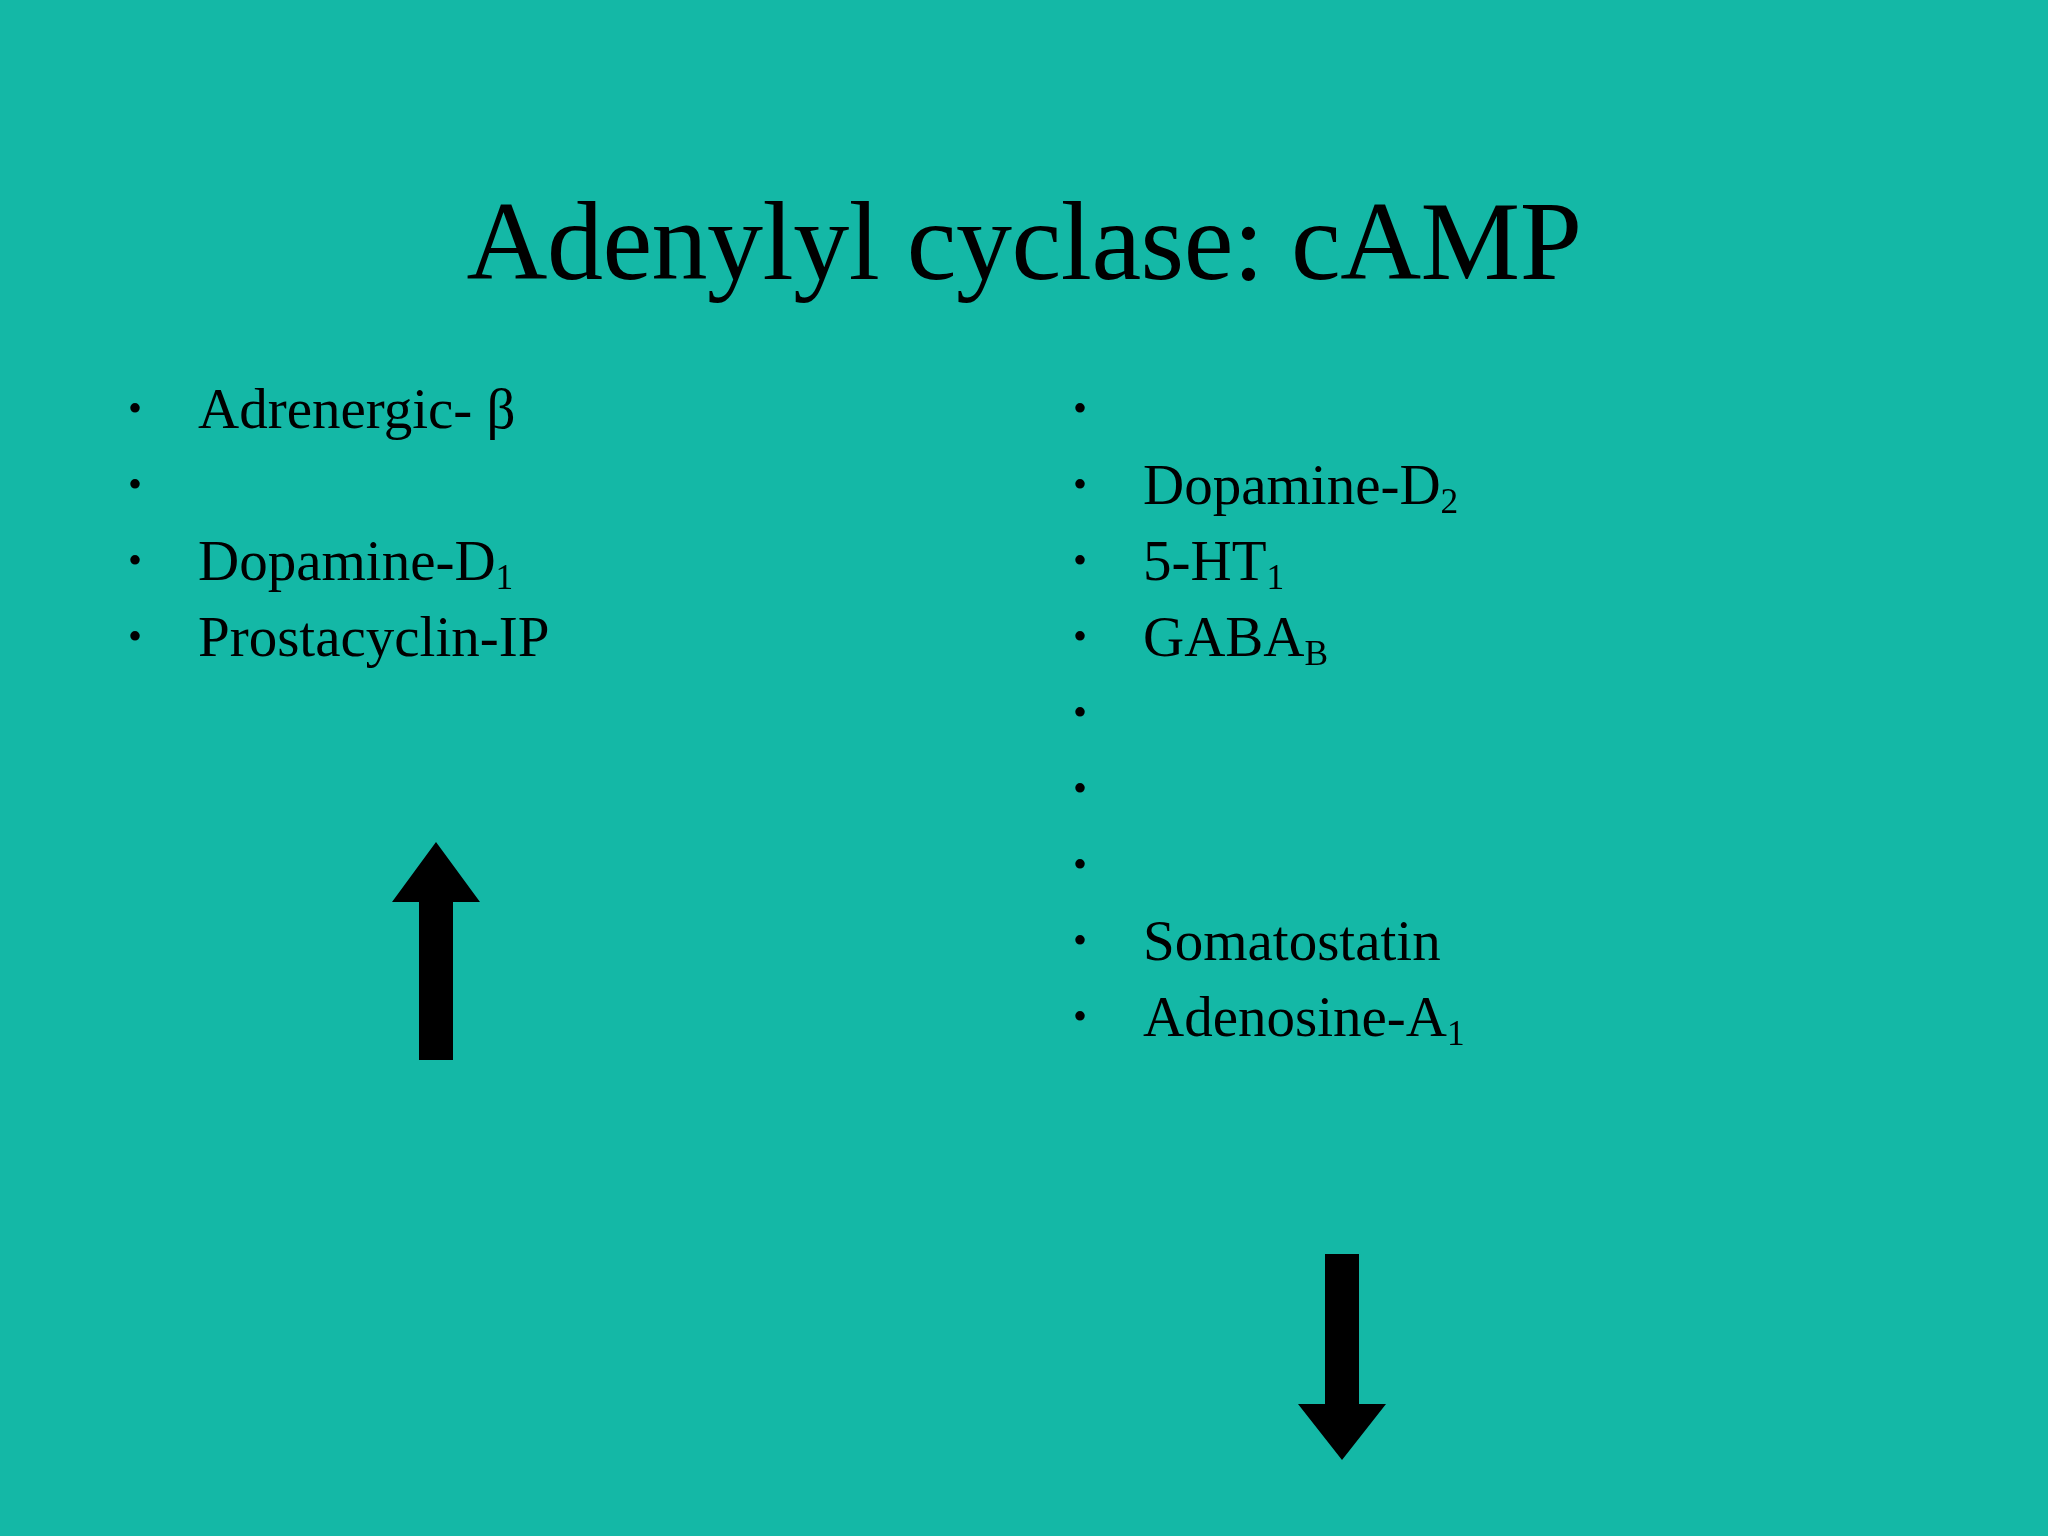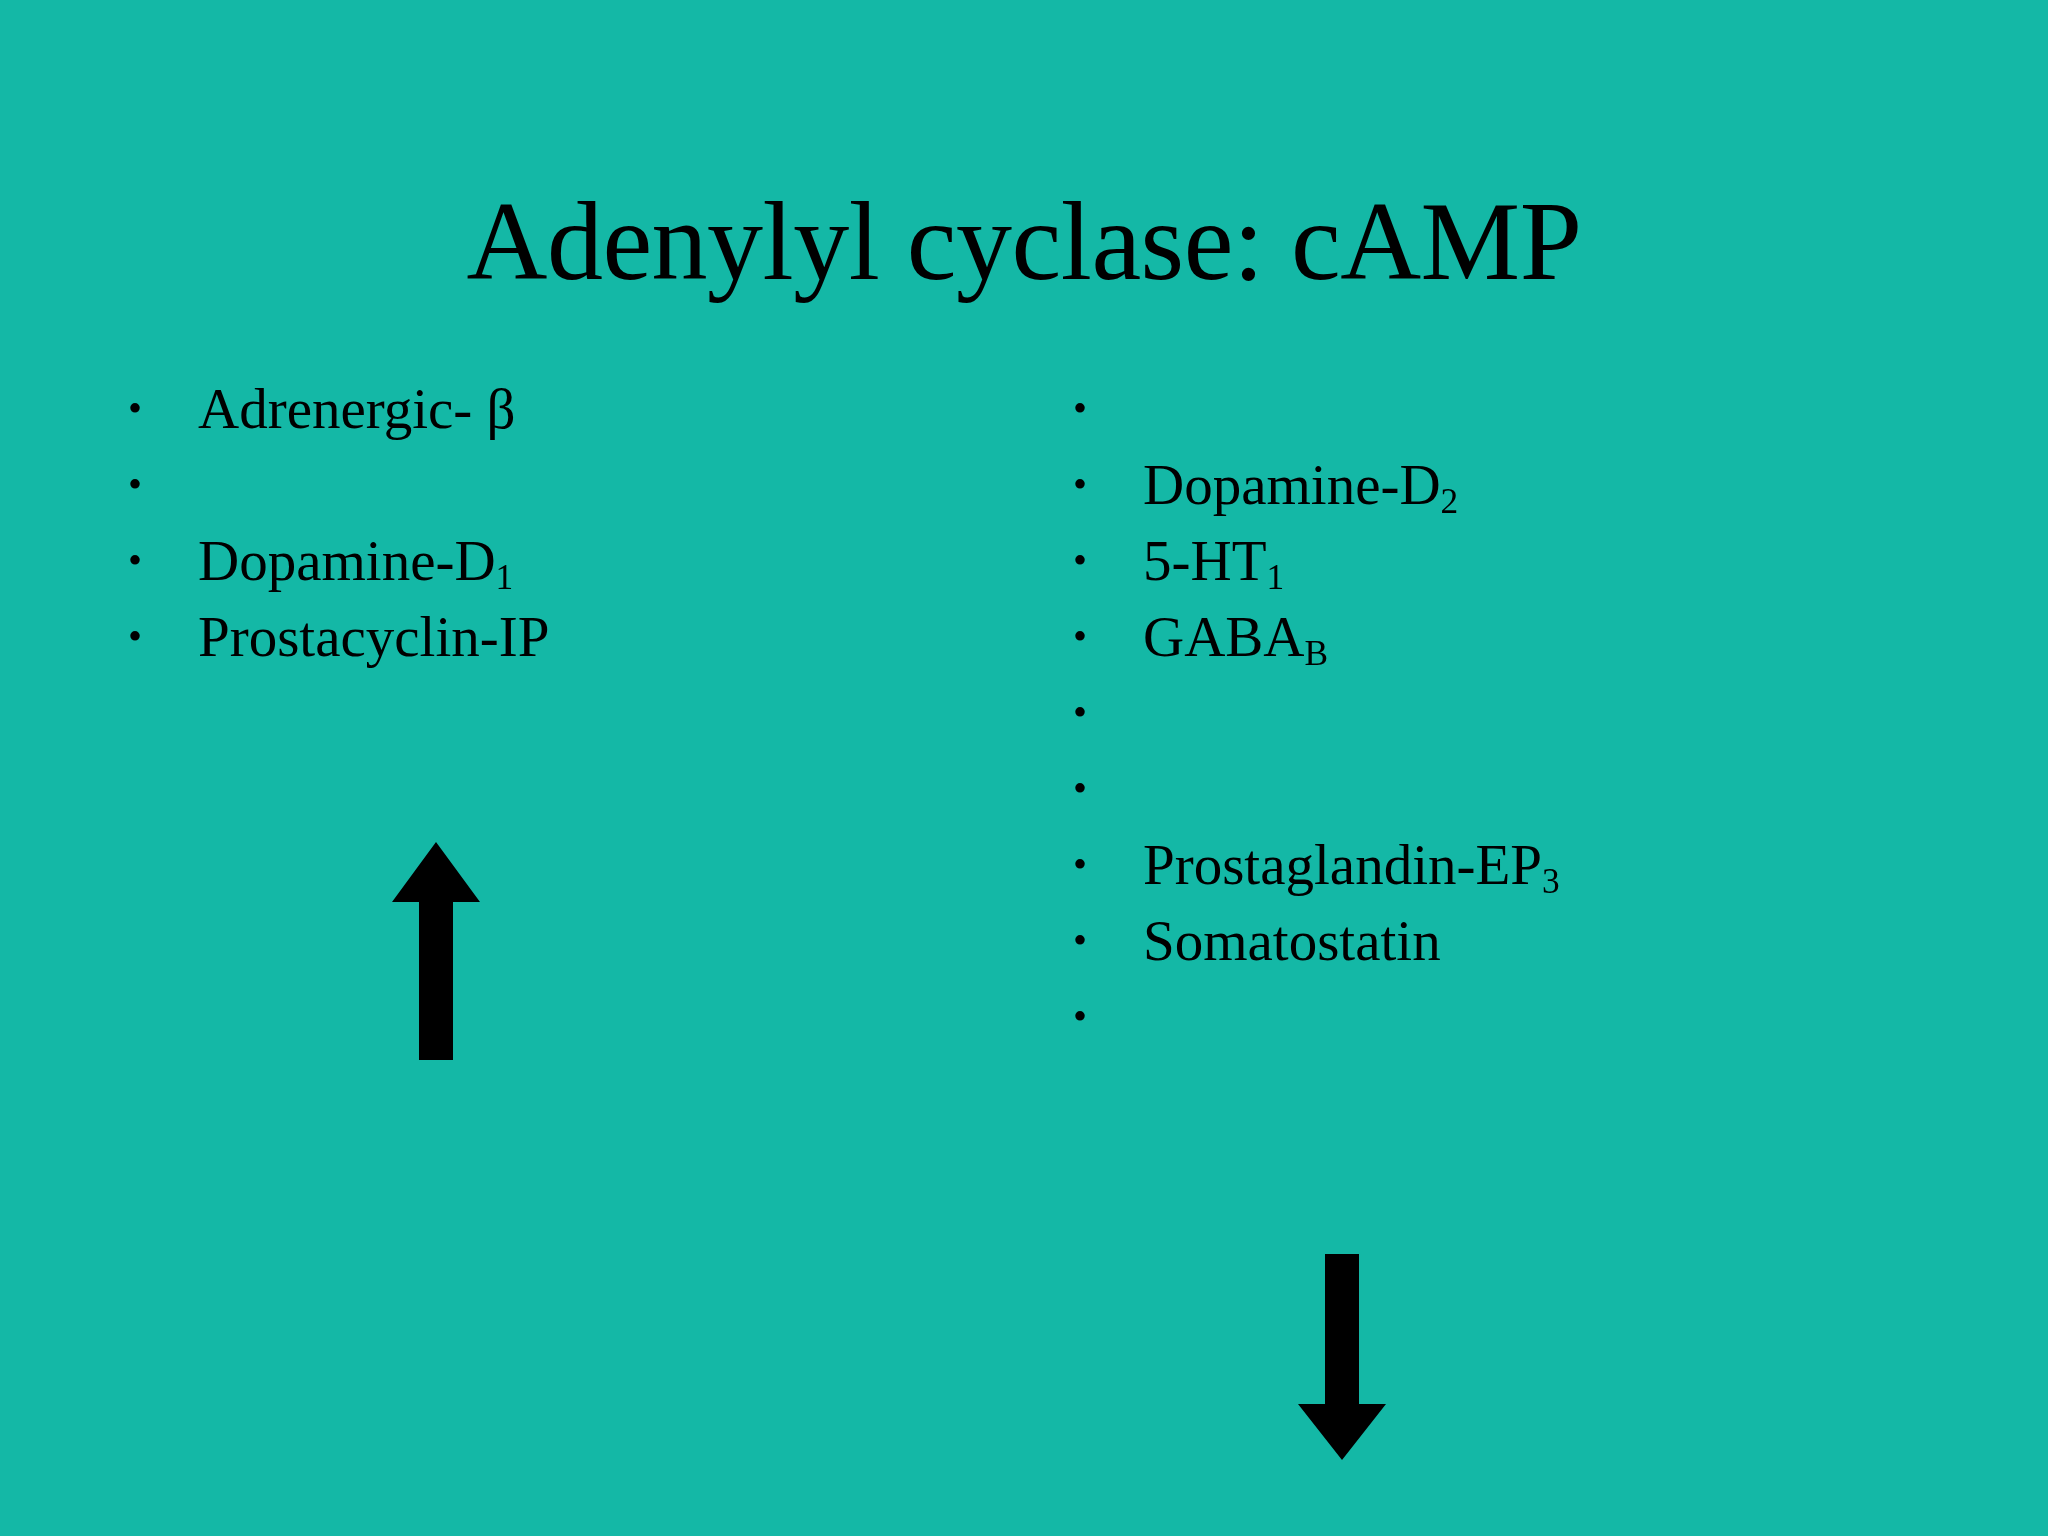--- a/index.html
+++ b/index.html
@@ -113,7 +113,7 @@
         <li class="bullet-item"><span class="bullet-marker">•</span><span class="bullet-text"><span>GABA</span><sub>B</sub></span></li>
         <li class="bullet-item"><span class="bullet-marker">•</span></li>
         <li class="bullet-item"><span class="bullet-marker">•</span></li>
-        <li class="bullet-item"><span class="bullet-marker">•</span><span class="bullet-text"><span>Prostaglandin-EP</span><sub>3</sub></span></li>
+        <li class="bullet-item"><span class="bullet-marker">•</span></li>
         <li class="bullet-item"><span class="bullet-marker">•</span><span class="bullet-text"><span>Somatostatin</span></span></li>
         <li class="bullet-item"><span class="bullet-marker">•</span></li>
       </ul>

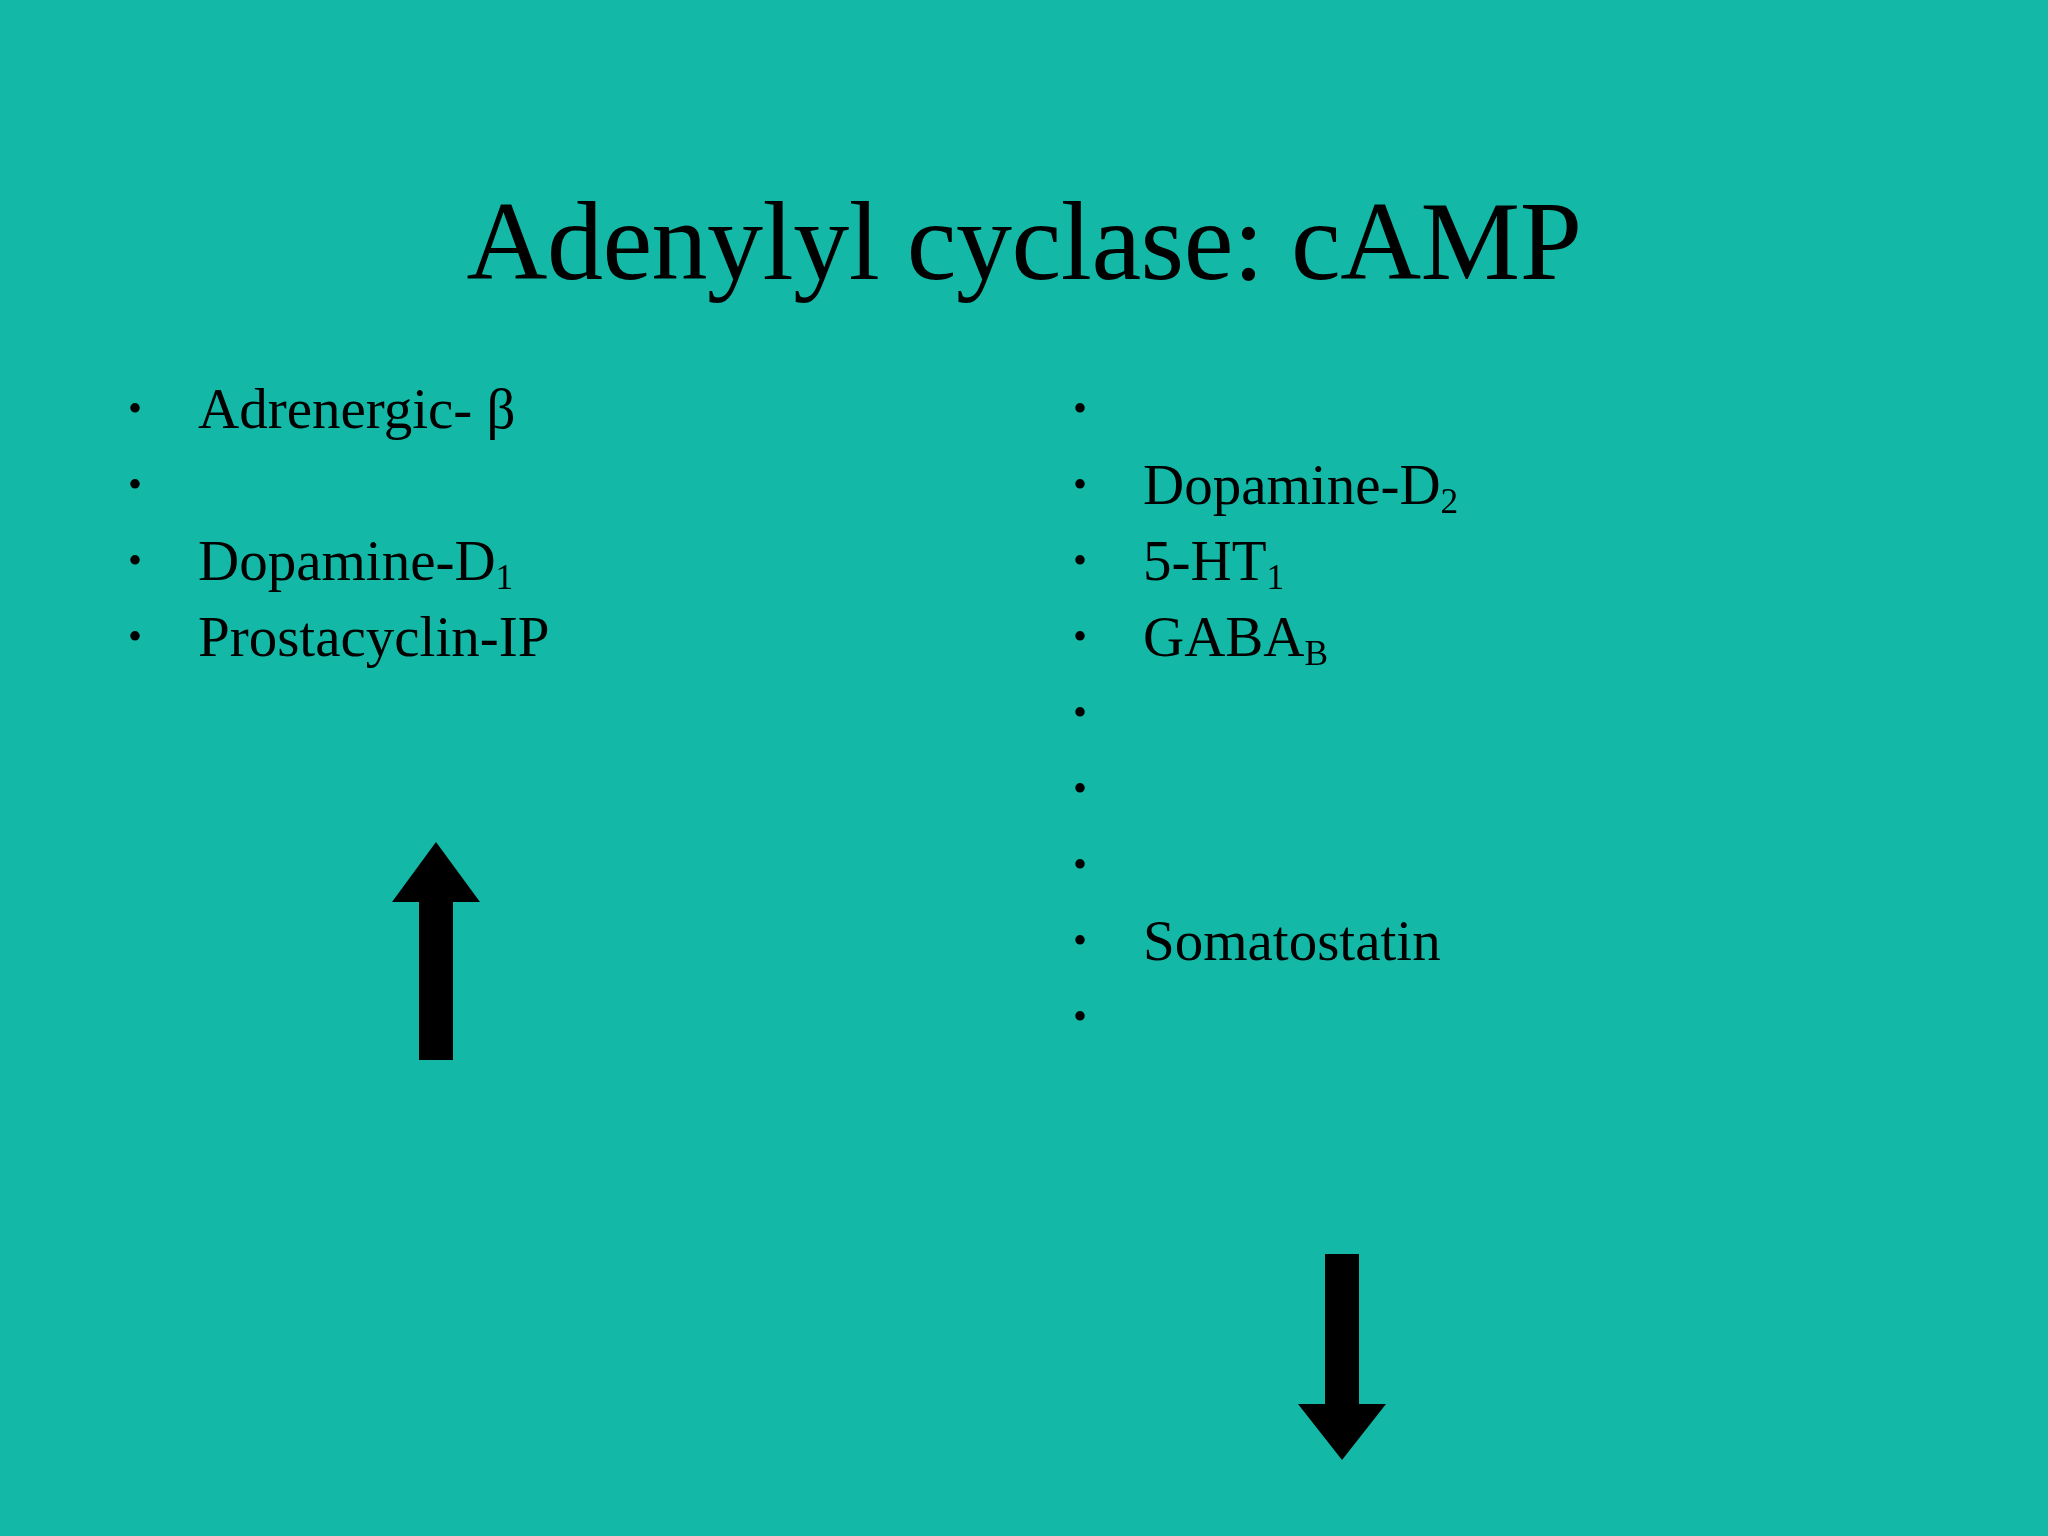--- a/index.html
+++ b/index.html
@@ -115,7 +115,7 @@
         <li class="bullet-item"><span class="bullet-marker">•</span></li>
         <li class="bullet-item"><span class="bullet-marker">•</span></li>
         <li class="bullet-item"><span class="bullet-marker">•</span><span class="bullet-text"><span>Somatostatin</span></span></li>
-        <li class="bullet-item"><span class="bullet-marker">•</span></li>
+        <li class="bullet-item"><span class="bullet-marker">•</span><span class="bullet-text"><span>Adenosine-A</span><sub>1</sub></span></li>
       </ul>
   </div>
 

